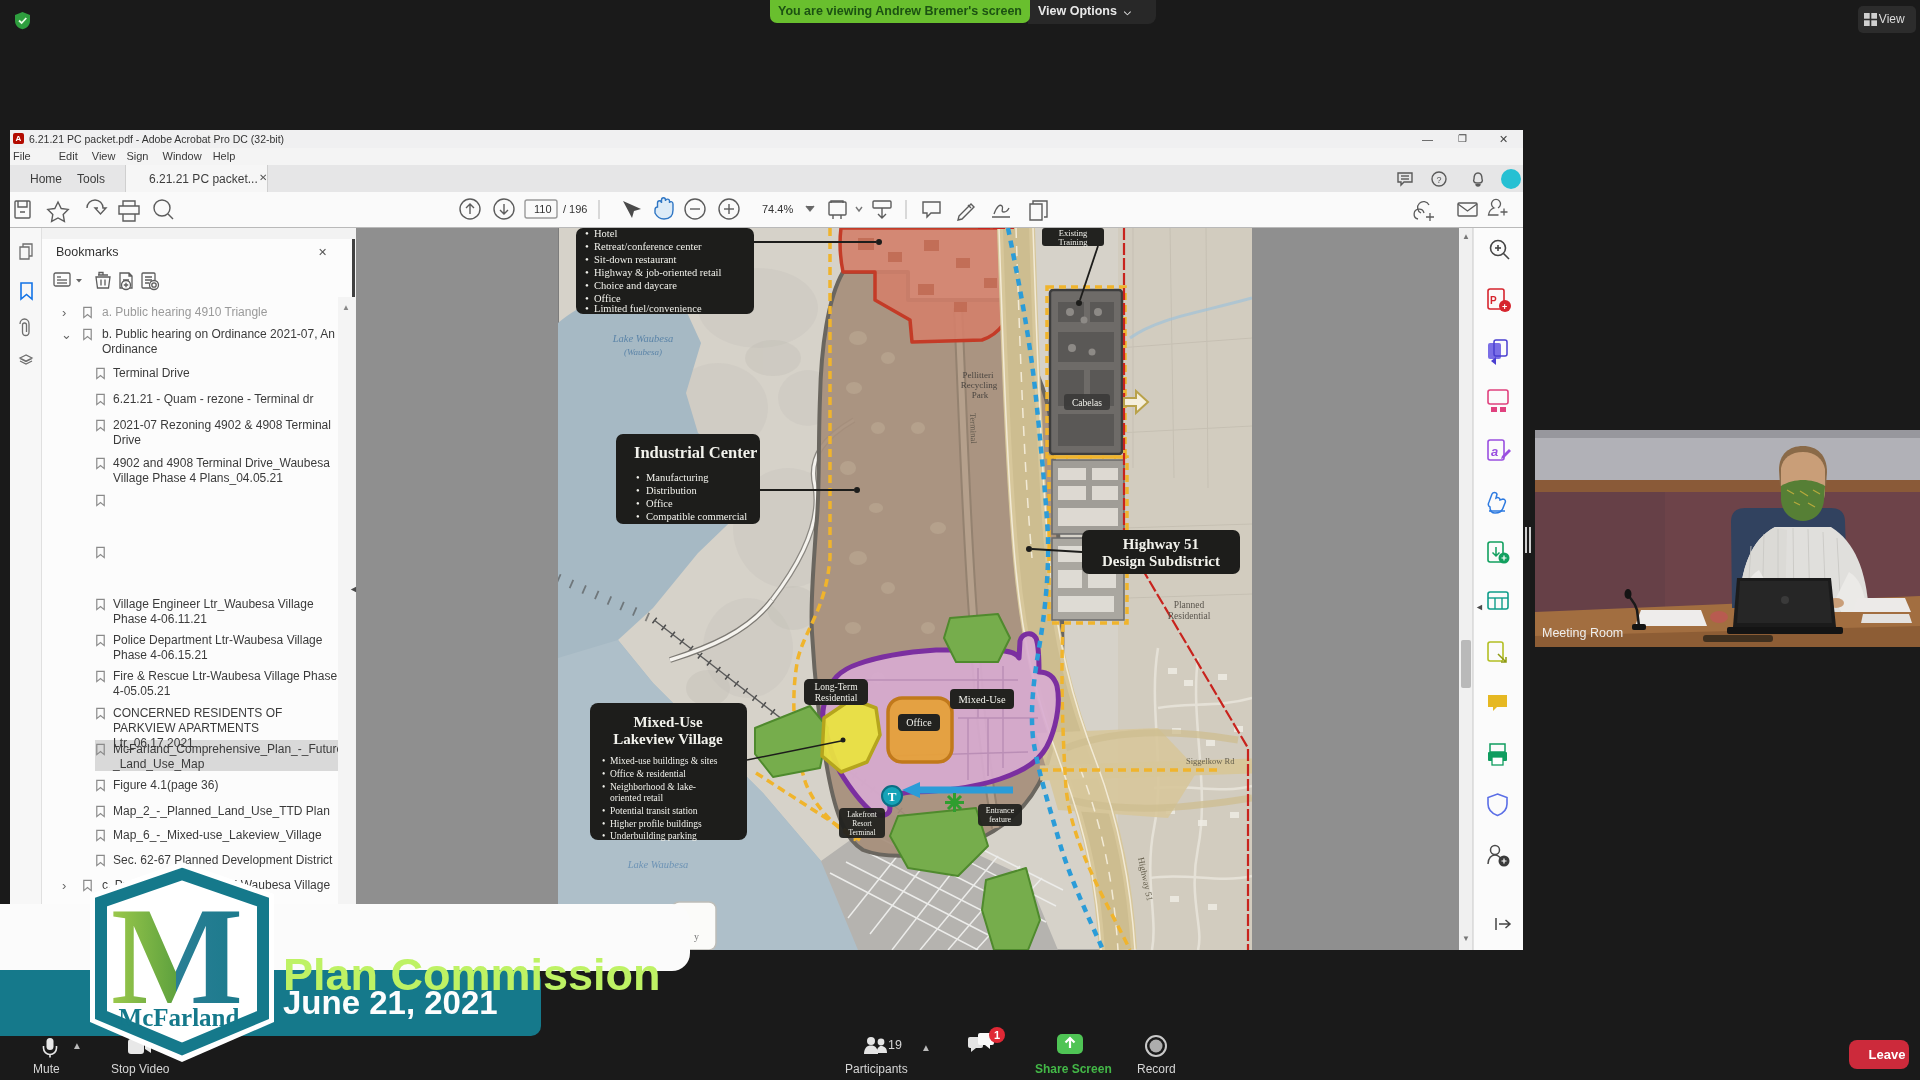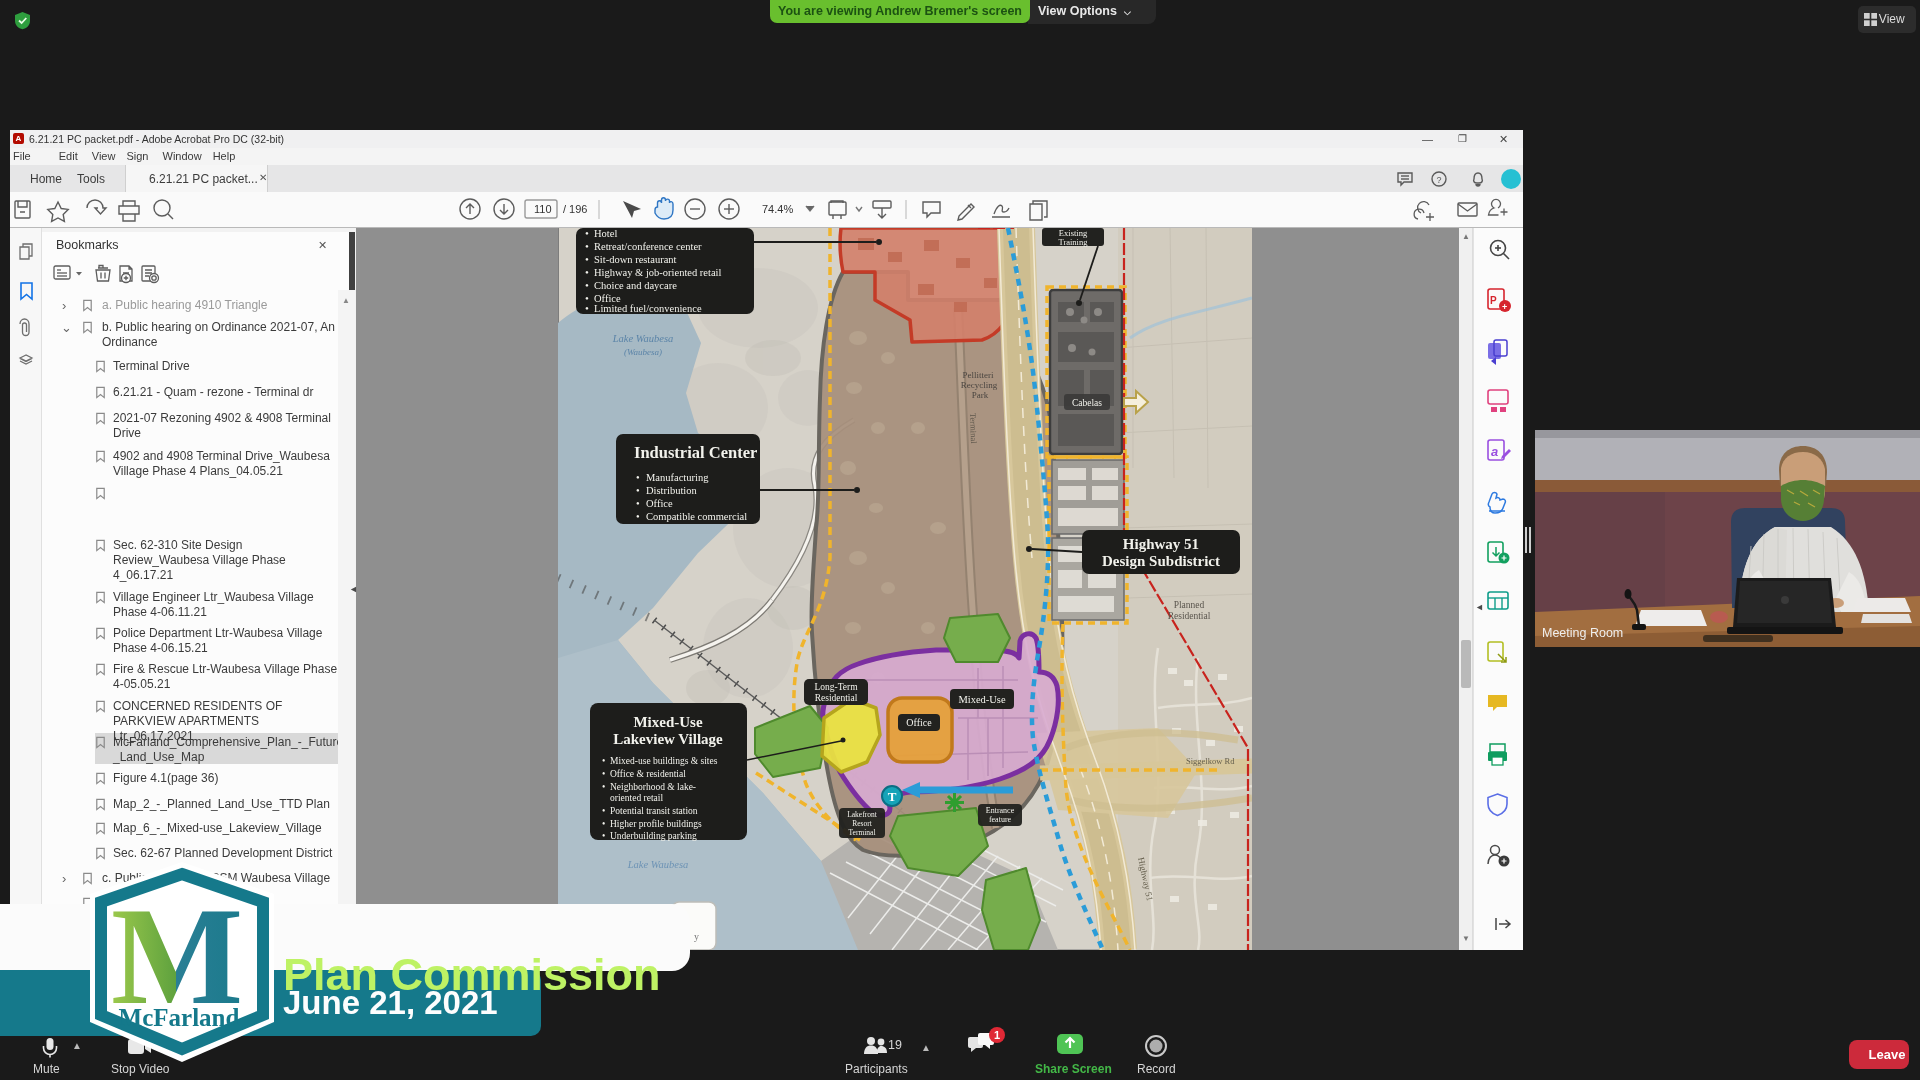--- a/index.html
+++ b/index.html
@@ -22,7 +22,7 @@
 #toolbar{position:absolute;left:0;top:62px;width:100%;height:36px;background:#fafafa;border-bottom:1px solid #b9b9b9;}
 #winbody{position:absolute;left:0;top:98px;width:100%;height:722px;}
 #leftstrip{position:absolute;left:0;top:0;width:32px;height:100%;background:#f7f7f7;border-right:1px solid #e0e0e0;}
-#bmpanel{position:absolute;left:32px;top:4px;width:313px;height:100%;background:#fcfcfc;border-right:6px solid #404040;}
+#bmpanel{position:absolute;left:32px;top:11px;width:313px;height:100%;background:#fcfcfc;border-right:3px solid #404040;}
 #docarea{position:absolute;left:346px;top:0;width:1103px;height:100%;background:#8f8f8f;overflow:hidden;}
 #vscroll{position:absolute;left:1449px;top:0;width:14px;height:100%;background:#f0f0f0;border-right:1px solid #dcdcdc;}
 #toolspanel{position:absolute;left:1463px;top:0;width:50px;height:100%;background:#fbfbfb;border-left:1px solid #e2e2e2;}

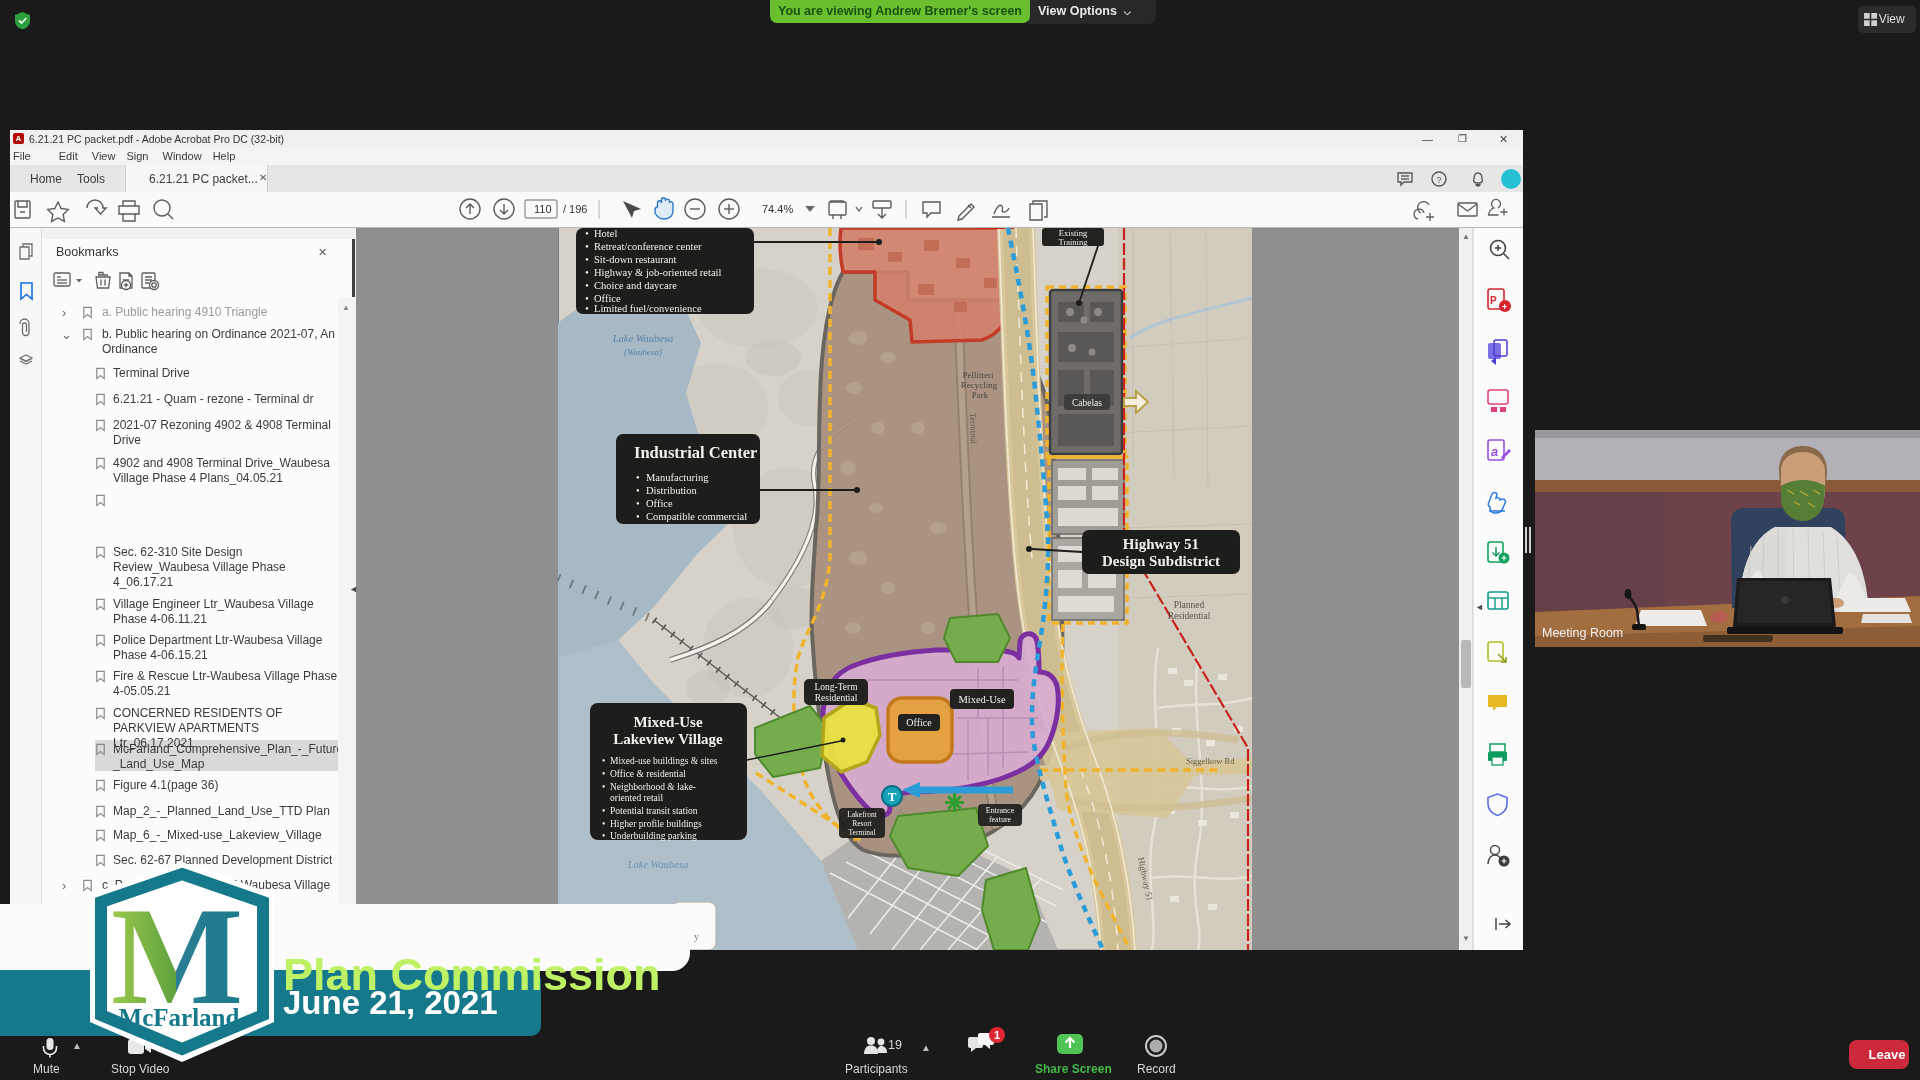--- a/index.html
+++ b/index.html
@@ -208,7 +208,6 @@
 <svg class="bmico" style="left:53px;top:249px;" viewBox="0 0 11 14">
               <path d="M1.5 1.5 h8 v11 l-4 -3.2 -4 3.2 z" fill="none" stroke="#8a8a8a" stroke-width="1.3"></path>
             </svg>
-            <div class="bmrow" style="left:71px;top:248px;width:210px;">Sec. 62-310 Site Design Review_Waubesa Village Phase 4_06.17.21</div>
 <svg class="bmico" style="left:53px;top:301px;" viewBox="0 0 11 14">
               <path d="M1.5 1.5 h8 v11 l-4 -3.2 -4 3.2 z" fill="none" stroke="#8a8a8a" stroke-width="1.3"></path>
             </svg>

